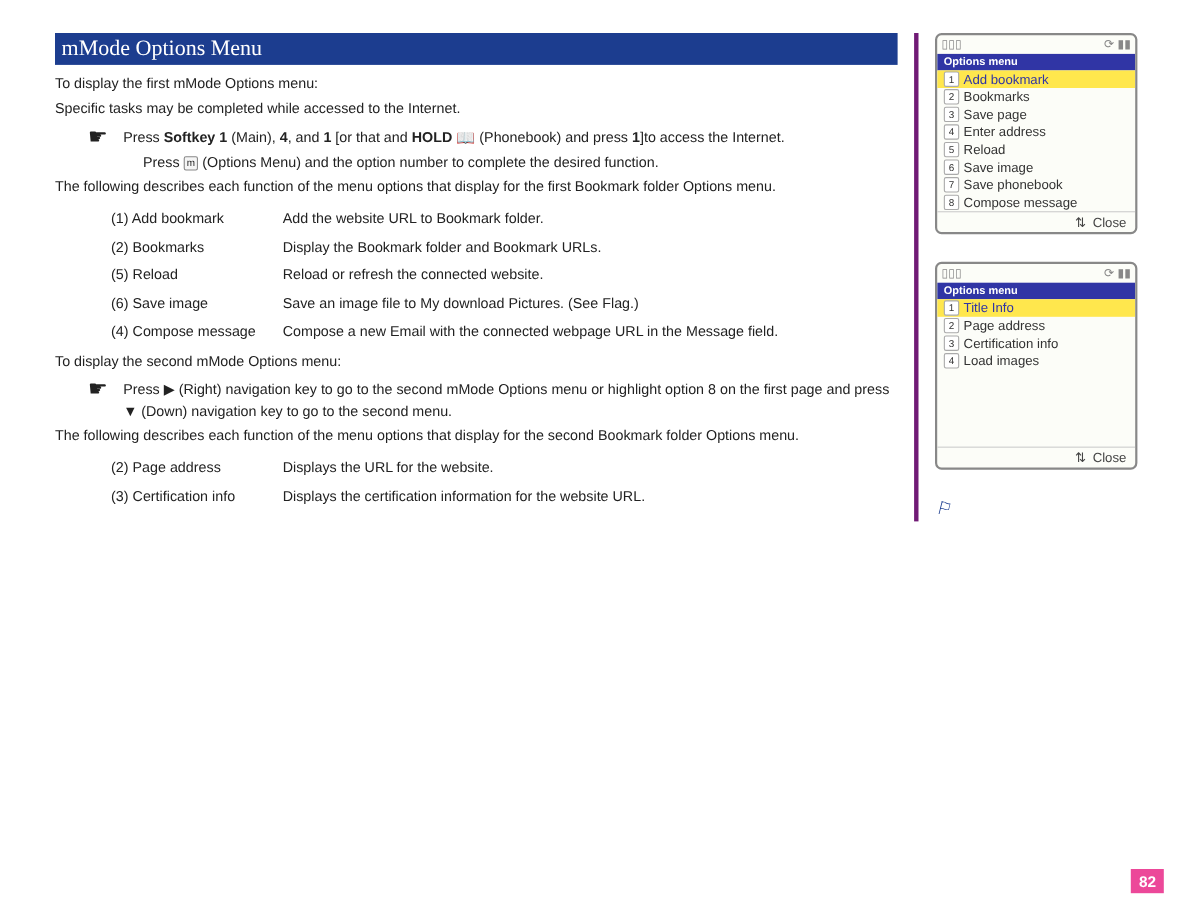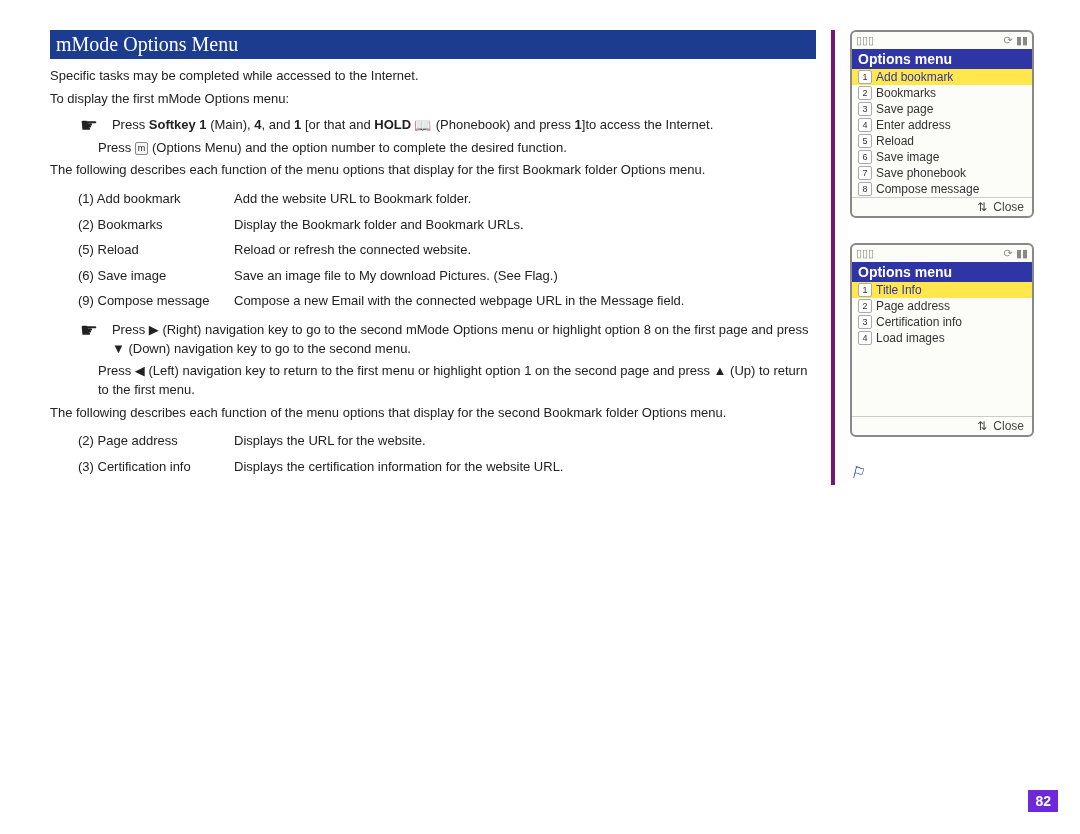--- a/index.html
+++ b/index.html
@@ -109,7 +109,7 @@
     color: #fff;
     font-weight: bold;
     padding: 2px 6px;
-    font-size: 14px;
+    font-size: 10px;
   }
   .phone-item {
     display:flex;

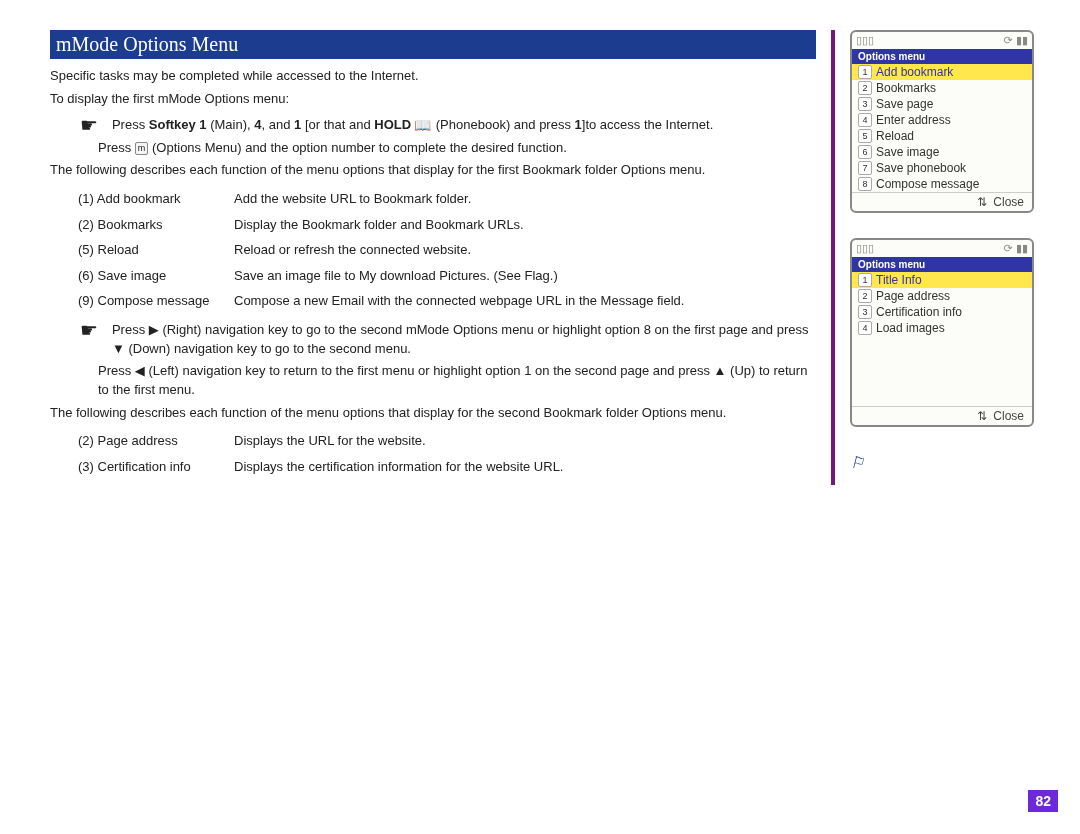--- a/index.html
+++ b/index.html
@@ -178,8 +178,8 @@
 <div class="page">
   <div class="left-col">
     <div class="heading-bar">mMode Options Menu</div>
+    <div class="para">To display the first mMode Options menu:</div>
     <div class="para">Specific tasks may be completed while accessed to the Internet.</div>
-    <div class="para">To display the first mMode Options menu:</div>
 
     <div class="bullet-row">
       <span class="hand-icon">☛</span>

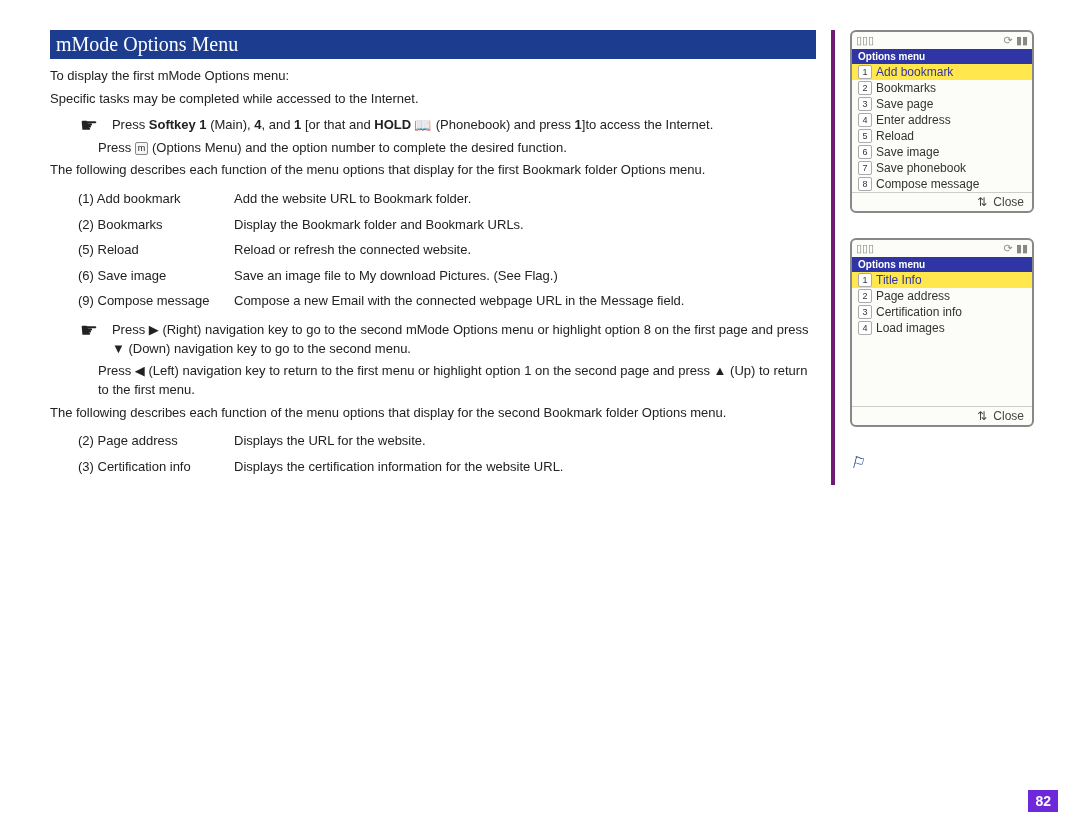--- a/index.html
+++ b/index.html
@@ -56,7 +56,7 @@
     line-height: 1.5;
   }
   .sub-indent {
-    margin-left: 48px;
+    margin-left: 80px;
     line-height: 1.5;
   }
   .def-table {

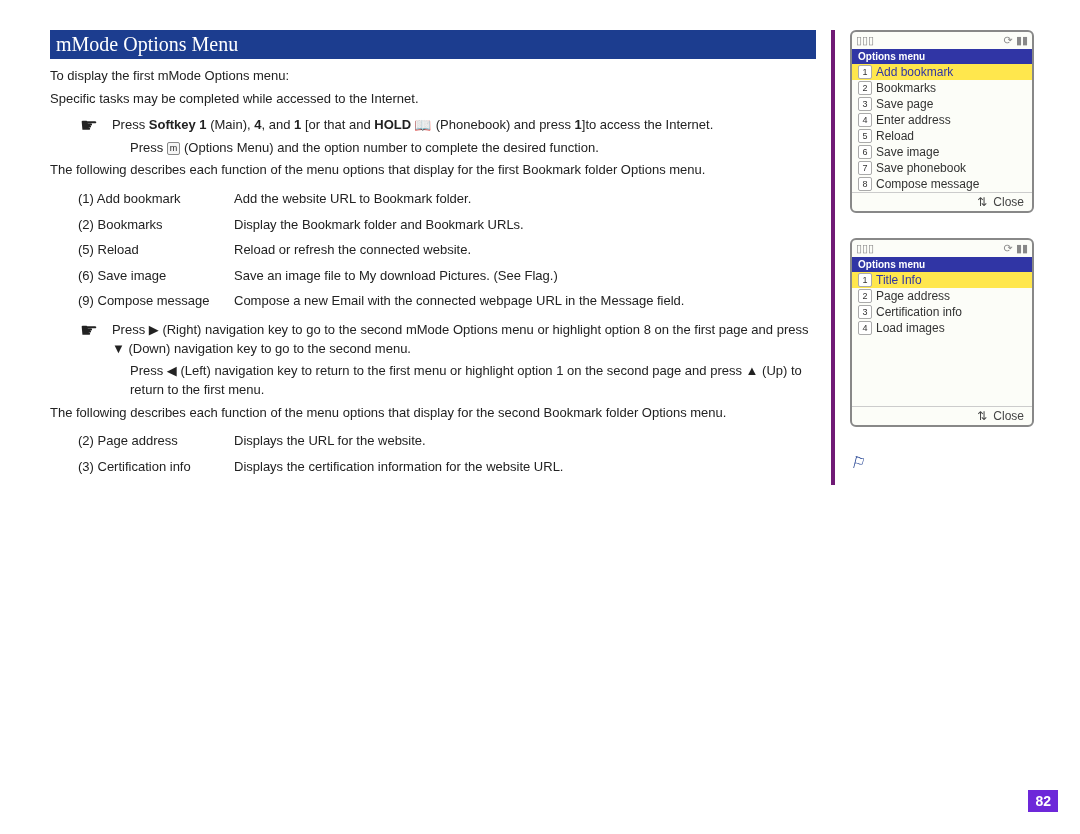--- a/index.html
+++ b/index.html
@@ -60,7 +60,7 @@
     line-height: 1.5;
   }
   .def-table {
-    margin: 6px 0 6px 28px;
+    margin: 6px 0 6px 51px;
     border-collapse: collapse;
   }
   .def-table td {

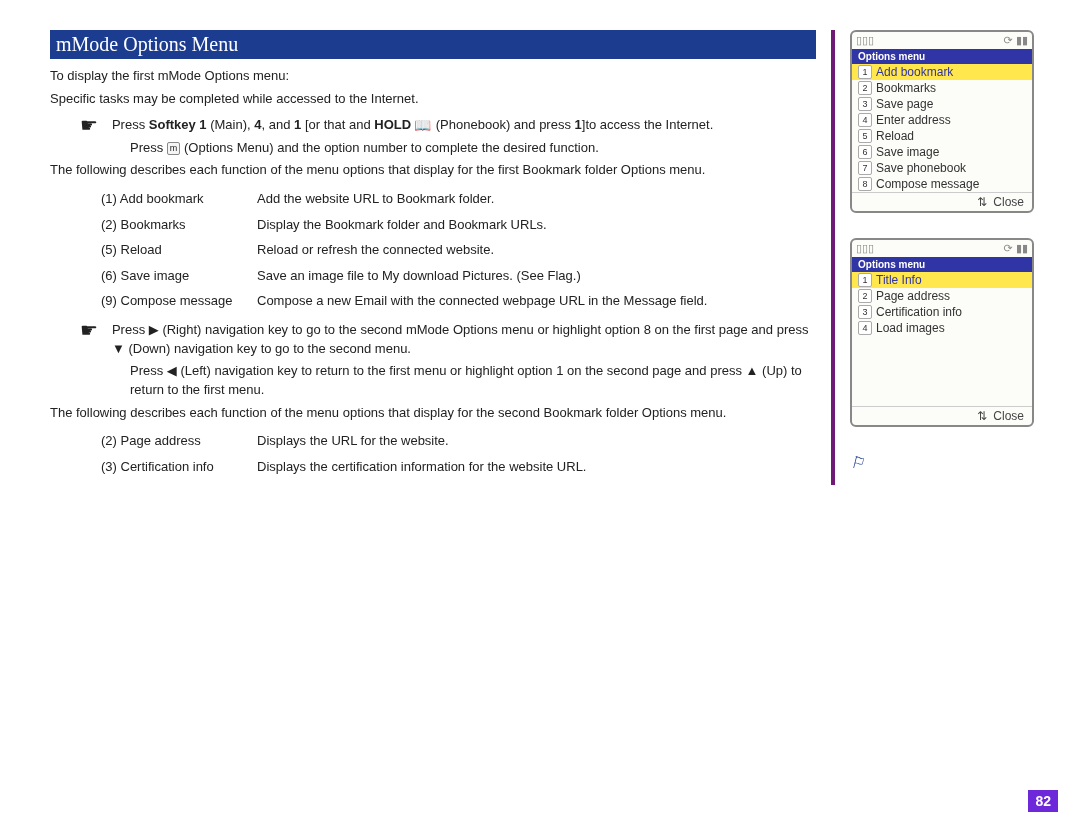--- a/index.html
+++ b/index.html
@@ -213,7 +213,7 @@
             <td>Save an image file to My download Pictures. (See Flag.)</td>
           </tr>
           <tr>
-            <td class="def-label">(9) Compose message</td>
+            <td class="def-label">(4) Compose message</td>
             <td>Compose a new Email with the connected webpage URL in the Message field.</td>
           </tr>
         </tbody>

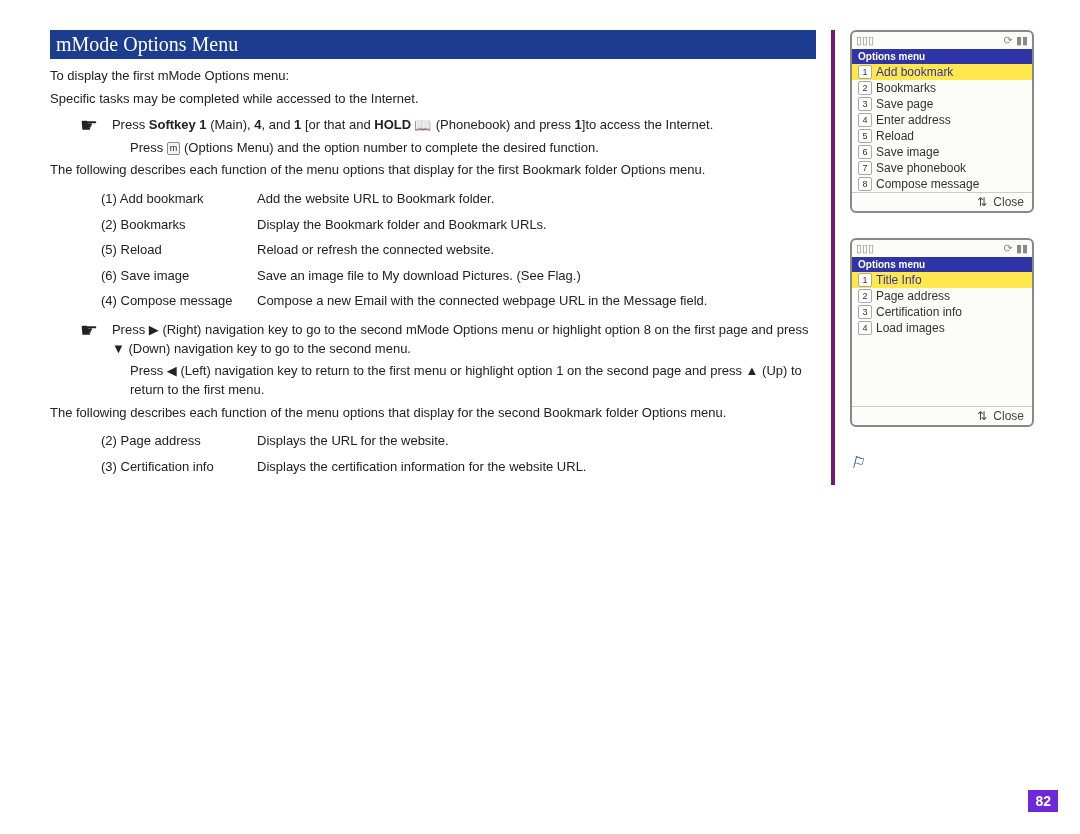--- a/index.html
+++ b/index.html
@@ -219,6 +219,7 @@
         </tbody>
     </table>
 
+    <div class="para">To display the second mMode Options menu:</div>
 
     <div class="bullet-row">
       <span class="hand-icon">☛</span>

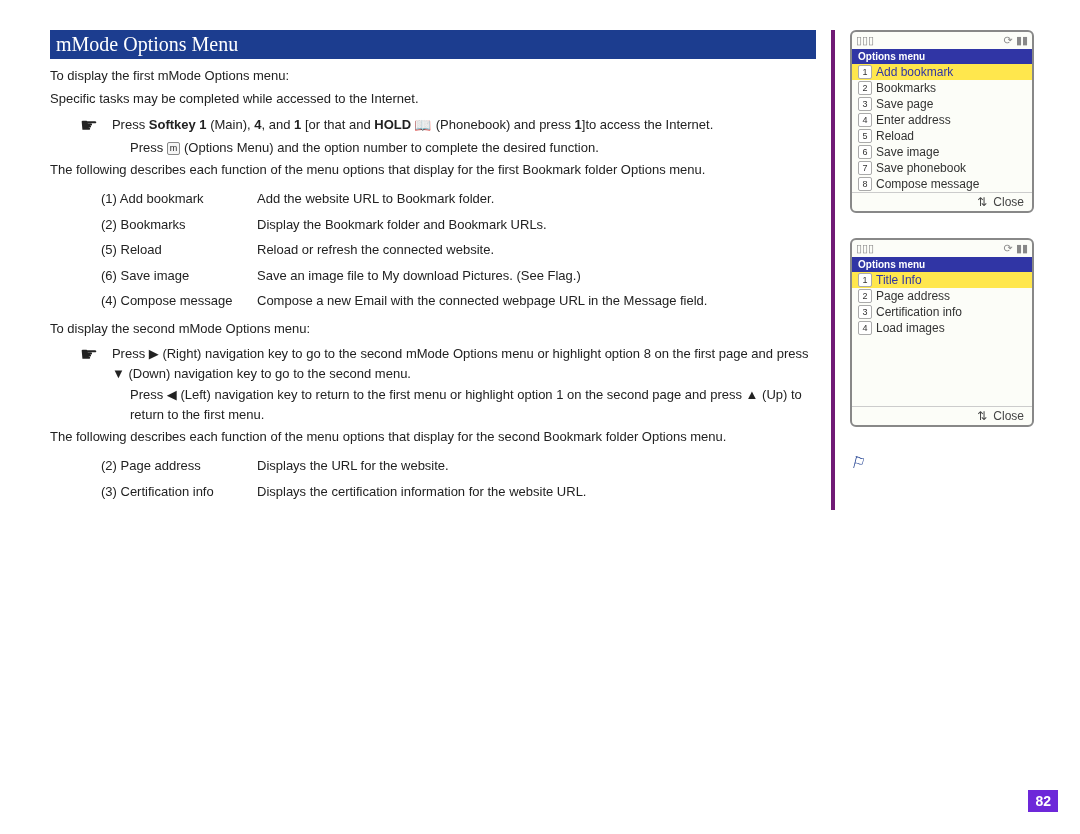--- a/index.html
+++ b/index.html
@@ -225,7 +225,6 @@
       <span class="hand-icon">☛</span>
       <span class="bullet-text">Press ▶ (Right) navigation key to go to the second mMode Options menu or highlight option 8 on the first page and press ▼ (Down) navigation key to go to the second menu.</span>
     </div>
-    <div class="sub-indent">Press ◀ (Left) navigation key to return to the first menu or highlight option 1 on the second page and press ▲ (Up) to return to the first menu.</div>
 
     <div class="para">The following describes each function of the menu options that display for the second Bookmark folder Options menu.</div>
 

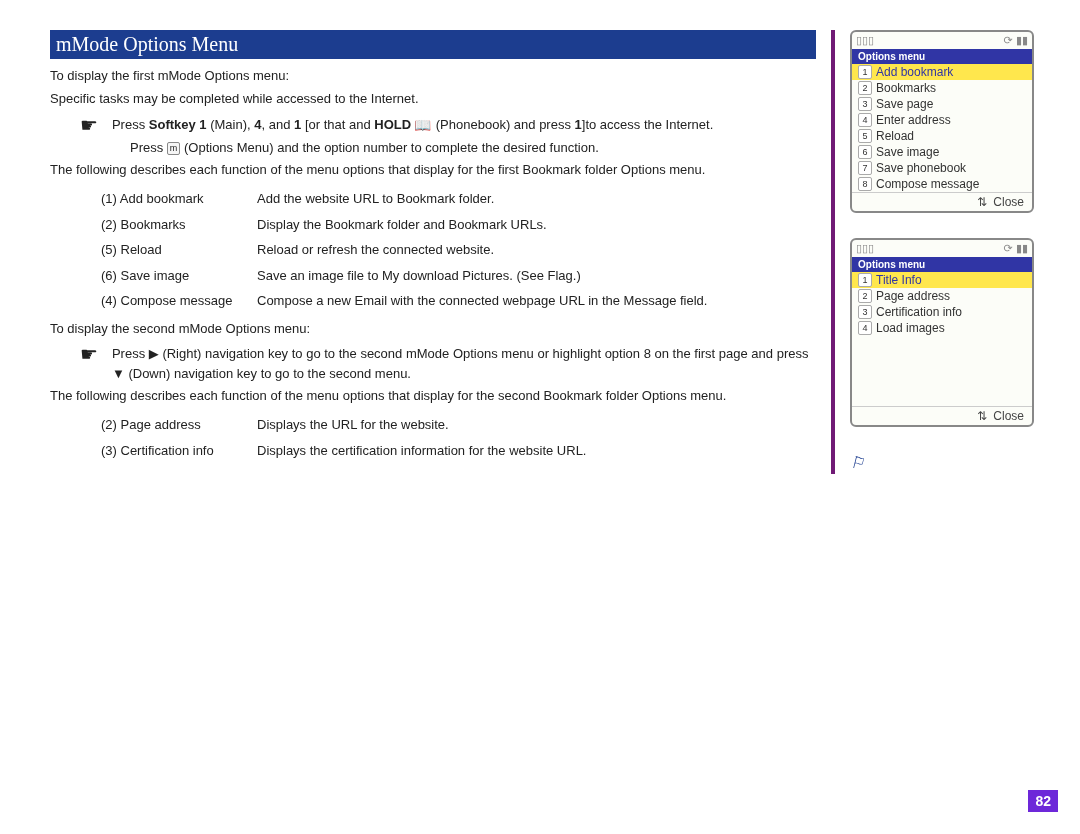--- a/index.html
+++ b/index.html
@@ -165,7 +165,7 @@
     position:absolute;
     right: 22px;
     bottom: 22px;
-    background:#6d28d9;
+    background:#ec4899;
     color:#fff;
     padding: 3px 7px;
     font-weight:bold;

